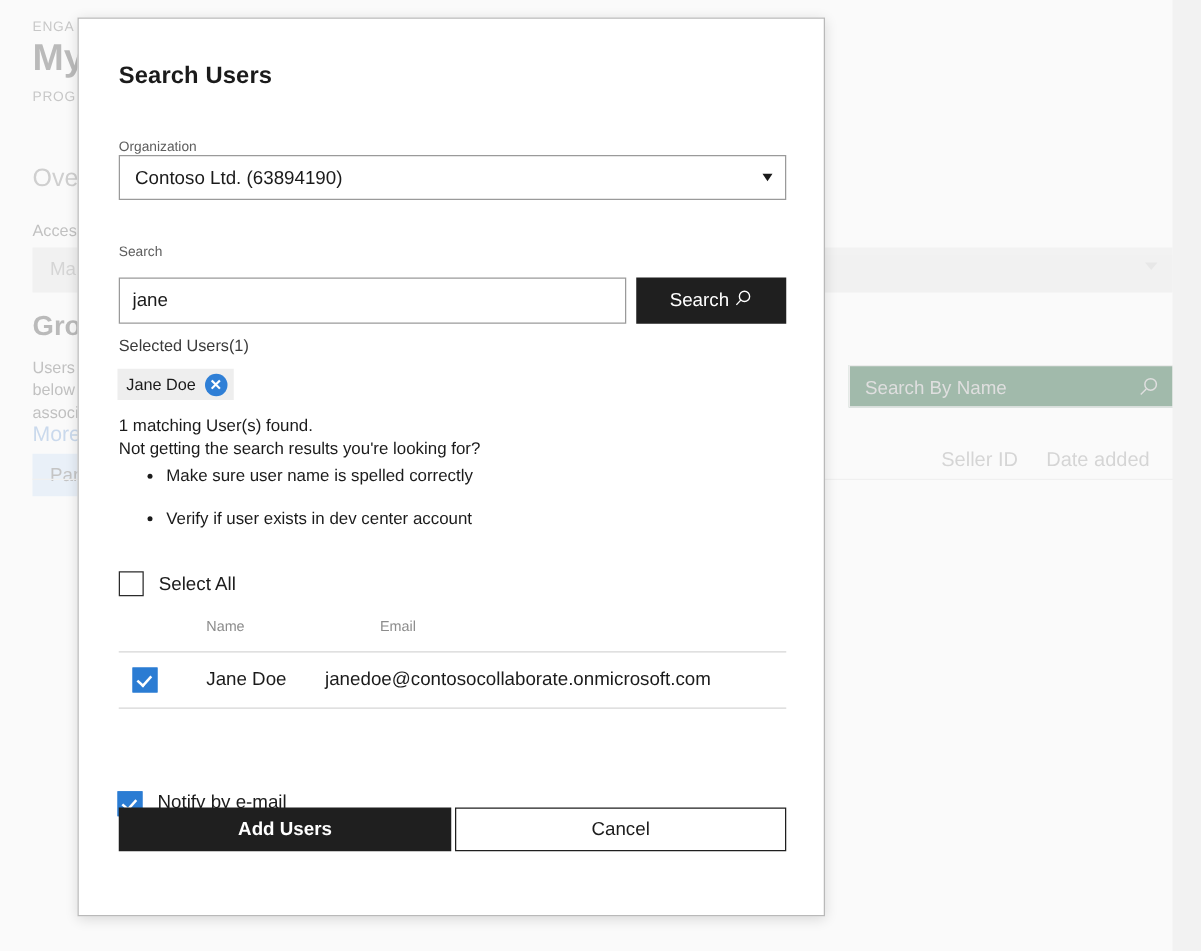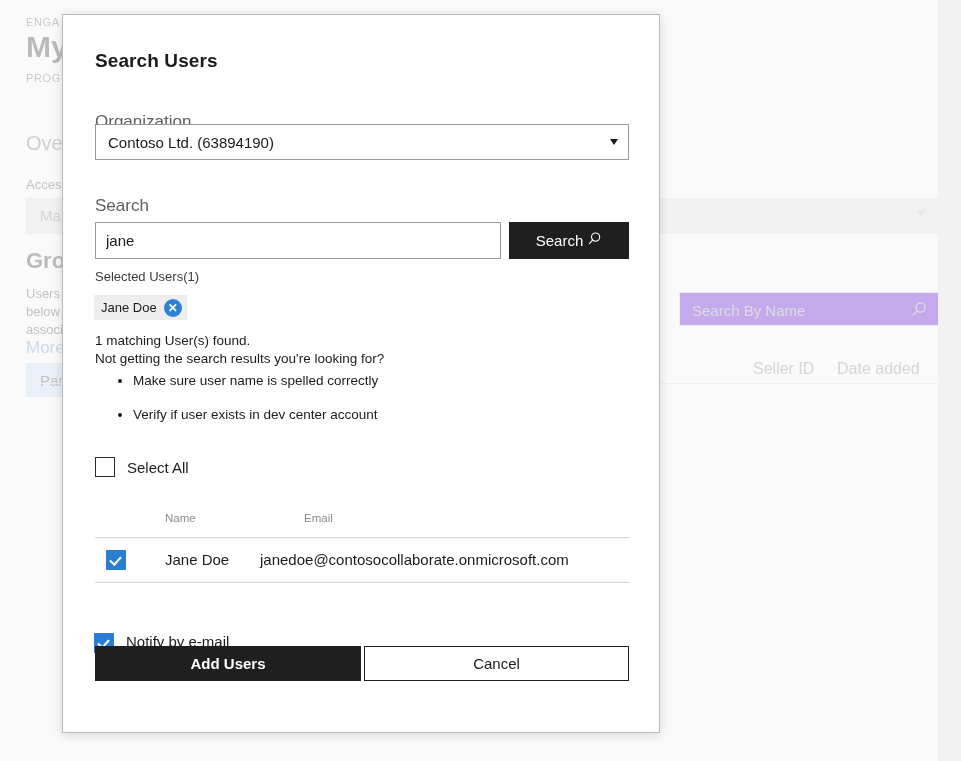--- a/index.html
+++ b/index.html
@@ -152,7 +152,7 @@
   }
   .field-label {
     position: absolute;
-    font-size: 17px;
+    font-size: 11px;
     color: #5e5e5e;
   }
 

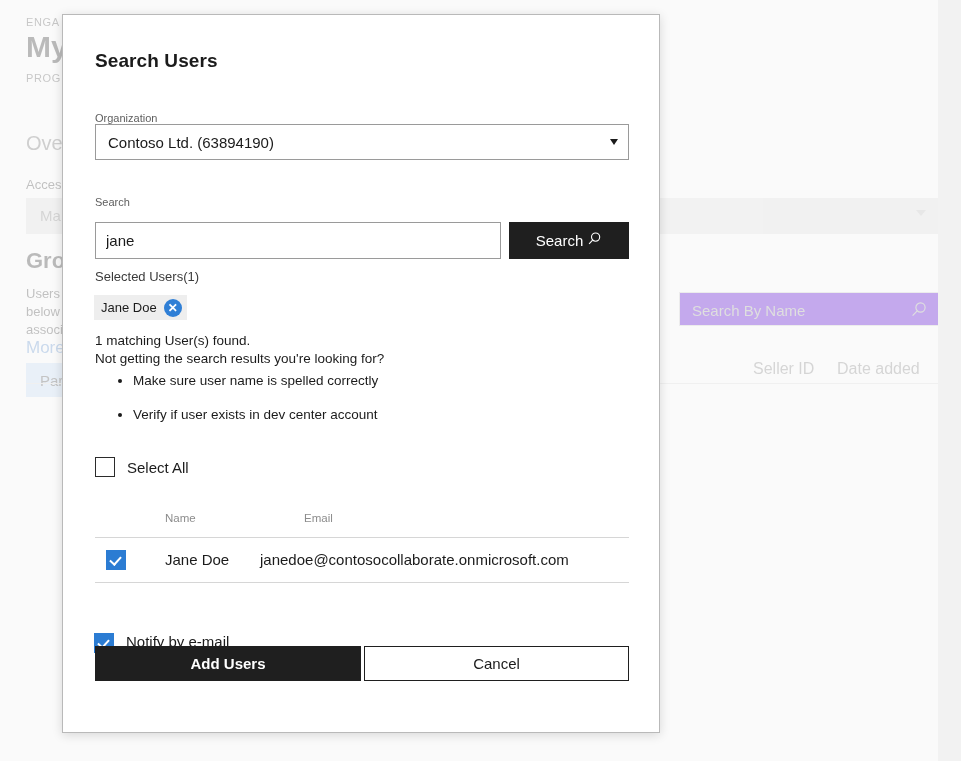--- a/index.html
+++ b/index.html
@@ -95,7 +95,7 @@
   .bg-search {
     position: absolute;
     border: 1px solid #d7d7d7;
-    background: #6d28d9;
+    background: #14532d;
     box-sizing: border-box;
   }
   .bg-search .ph {

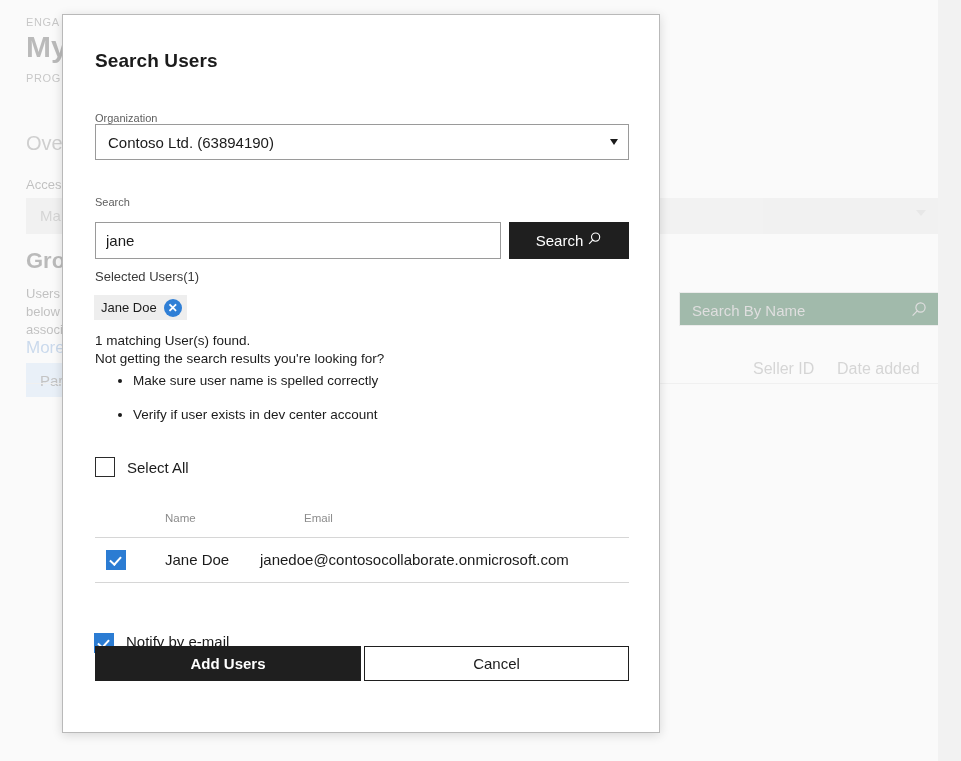--- a/index.html
+++ b/index.html
@@ -318,7 +318,7 @@
   #results-table {
     position: absolute;
     left: 32px;
-    top: 494px;
+    top: 478px;
     width: 534px;
     text-align: center;
   }

